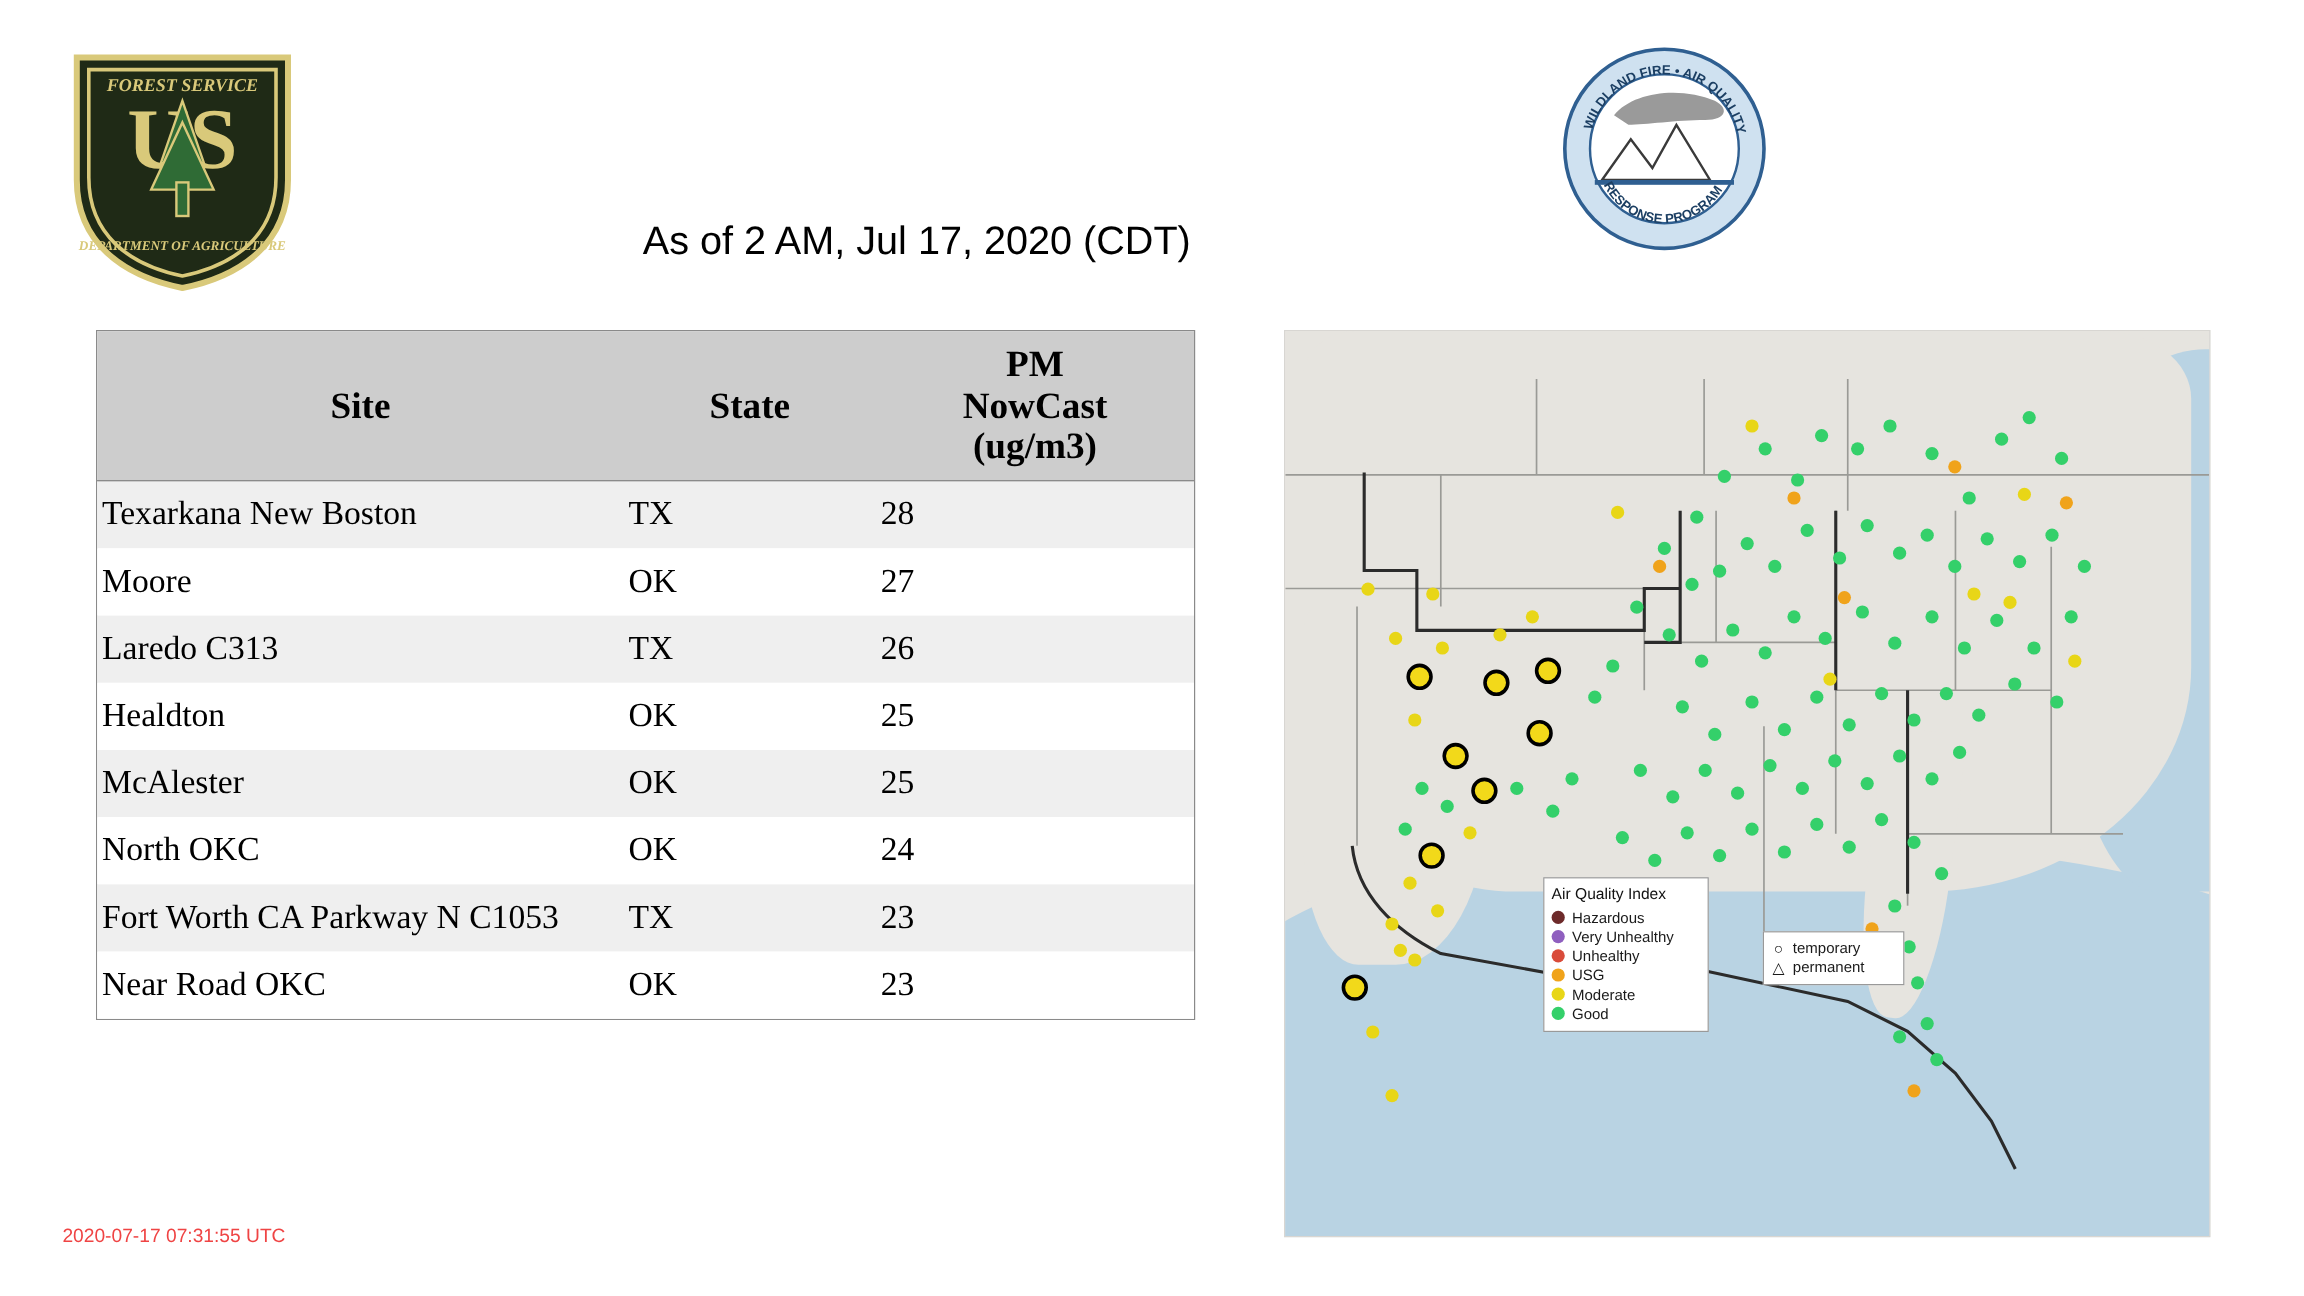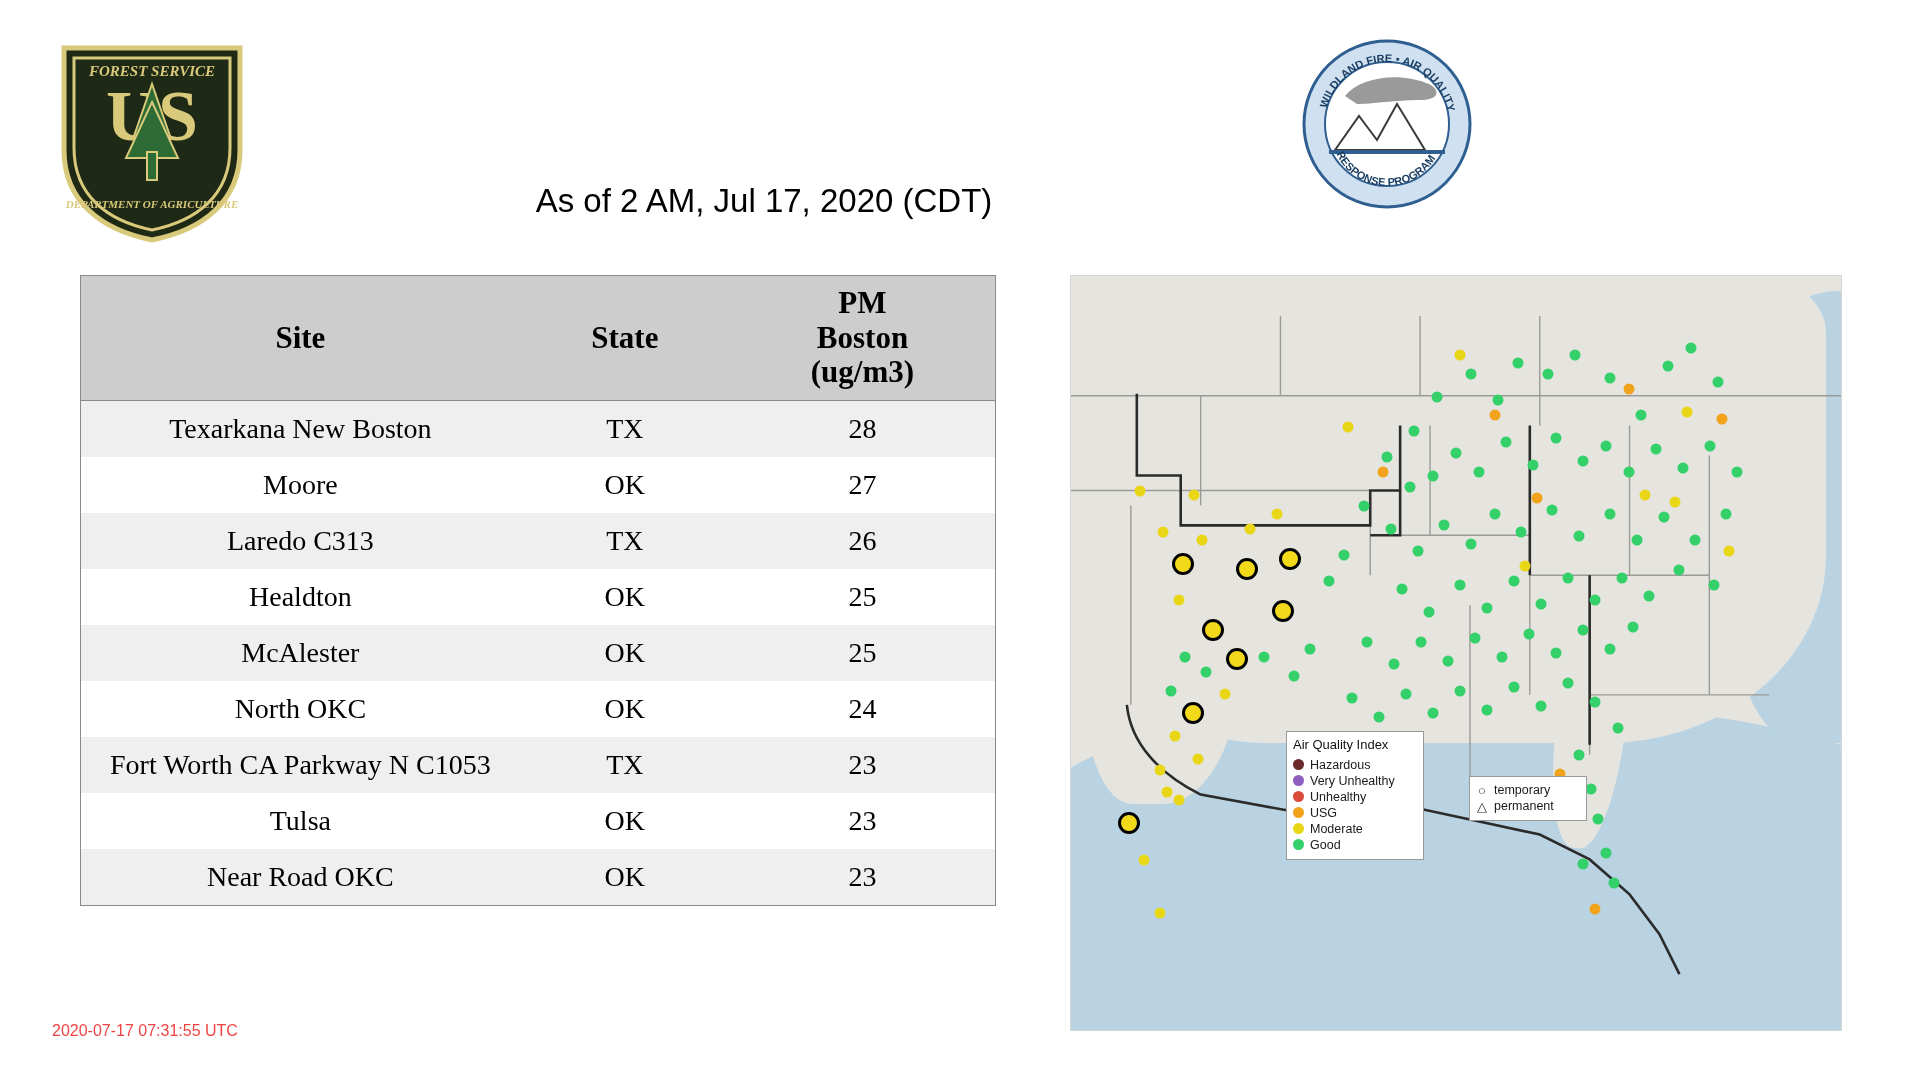--- a/index.html
+++ b/index.html
@@ -247,7 +247,7 @@
           <th class="state-col">State</th>
           <th class="pm-col">
             <div>PM</div>
-            <div>Boston</div>
+            <div>NowCast</div>
             <div>(ug/m3)</div>
           </th>
         </tr>

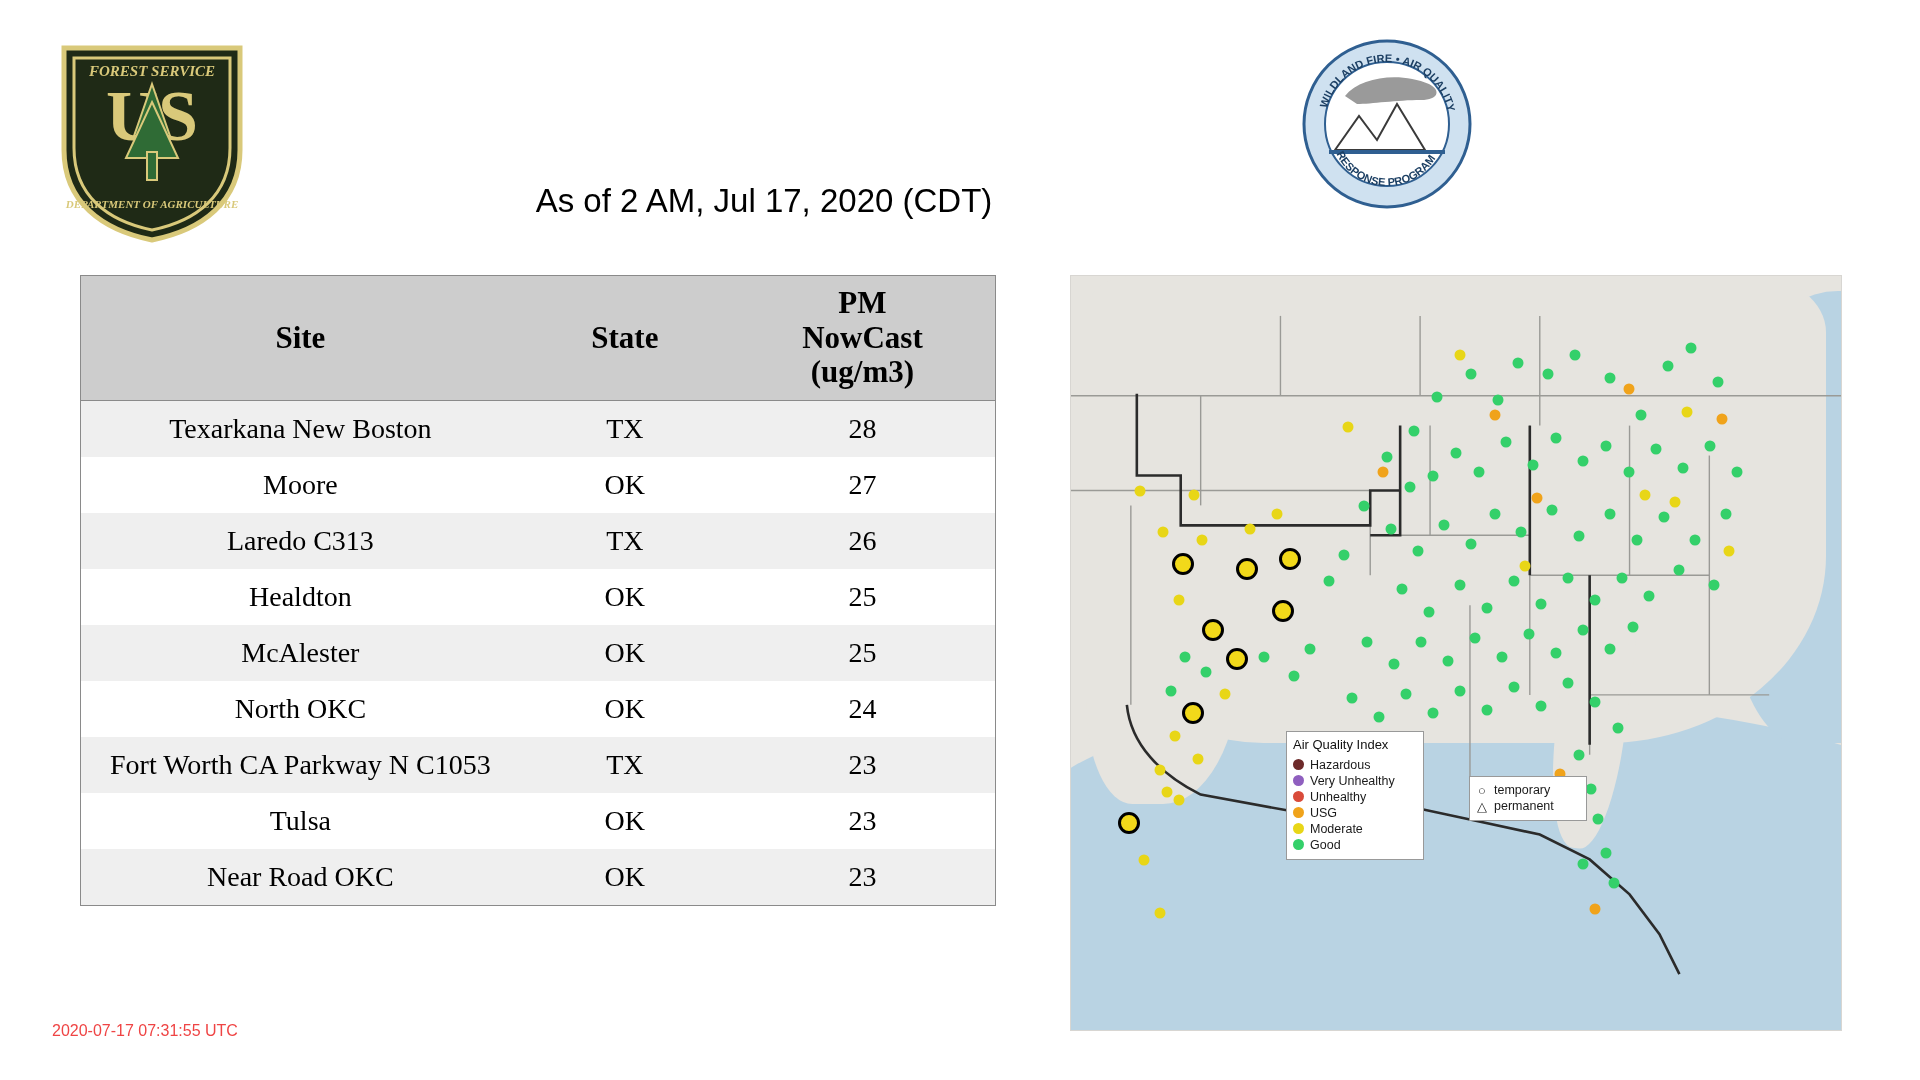--- a/index.html
+++ b/index.html
@@ -73,7 +73,6 @@
   table.nowcast tbody td {
     font-size: 28px;
     color: #000;
-    text-align: center;
     padding: 12px 4px;
     border: none;
   }

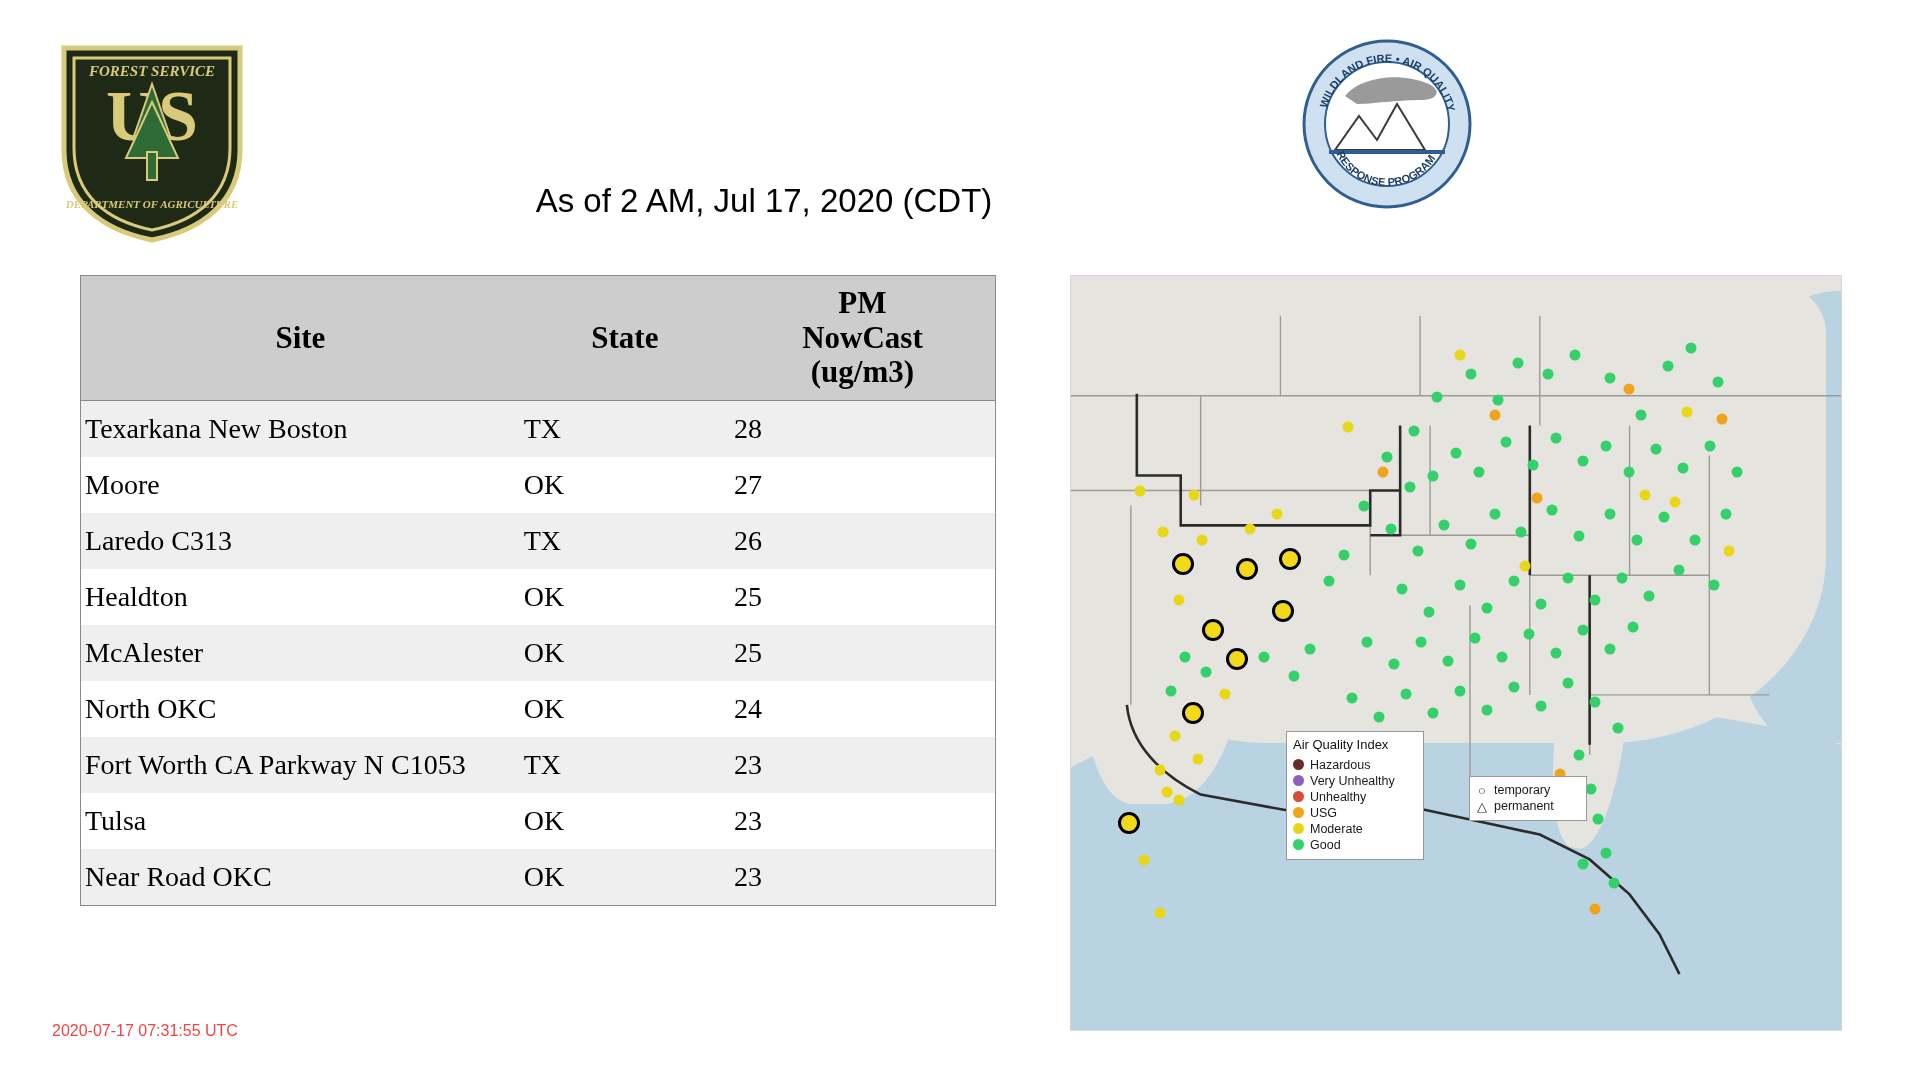--- a/index.html
+++ b/index.html
@@ -285,11 +285,6 @@
         <tr>
           <td>Fort Worth CA Parkway N C1053</td>
           <td>TX</td>
-          <td>23</td>
-        </tr>
-        <tr>
-          <td>Tulsa</td>
-          <td>OK</td>
           <td>23</td>
         </tr>
         <tr>

